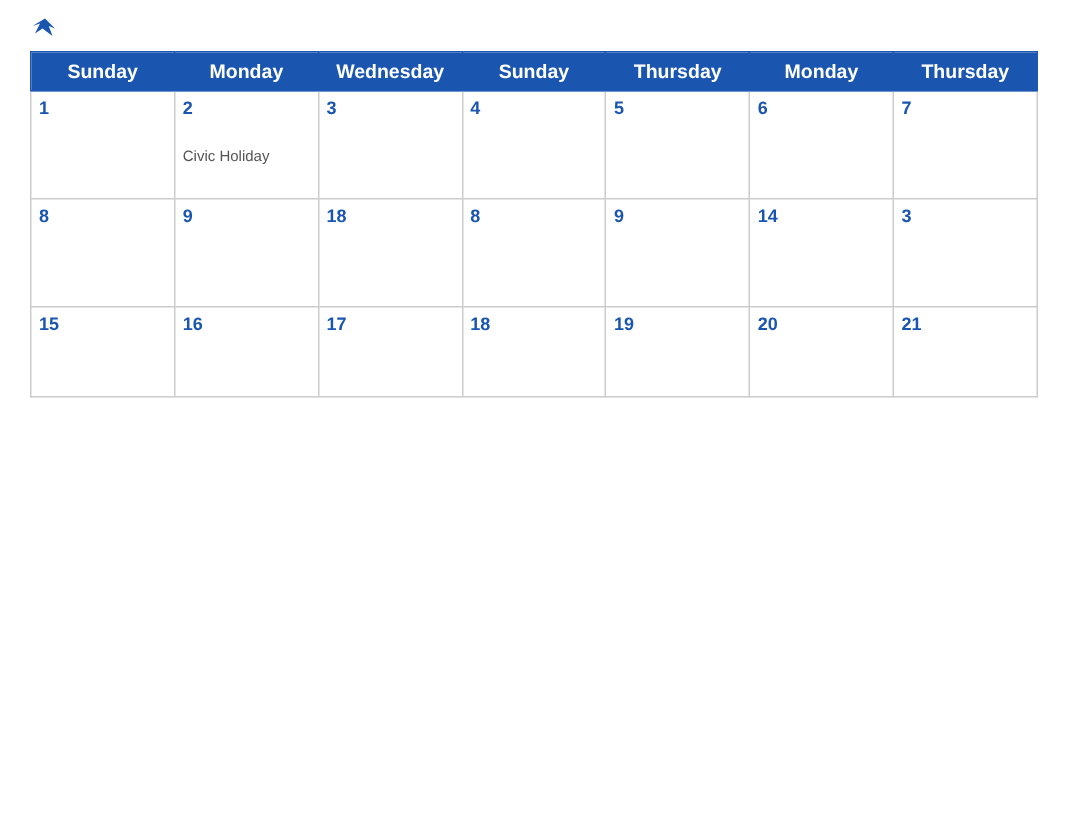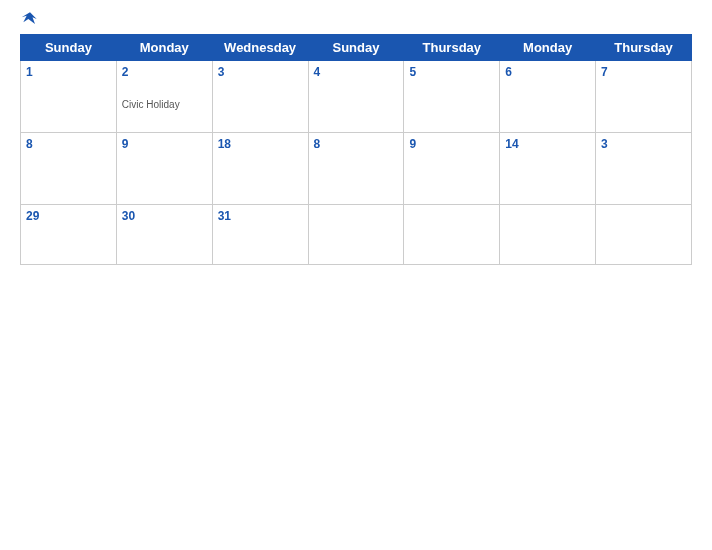--- a/index.html
+++ b/index.html
@@ -168,6 +168,29 @@
       </tr>
       <tr>
         <td>
+          <span class="day-number">15</span>
+        </td>
+        <td>
+          <span class="day-number">16</span>
+        </td>
+        <td>
+          <span class="day-number">17</span>
+        </td>
+        <td>
+          <span class="day-number">18</span>
+        </td>
+        <td>
+          <span class="day-number">19</span>
+        </td>
+        <td>
+          <span class="day-number">20</span>
+        </td>
+        <td>
+          <span class="day-number">21</span>
+        </td>
+      </tr>
+      <tr>
+        <td>
           <span class="day-number">29</span>
         </td>
         <td>

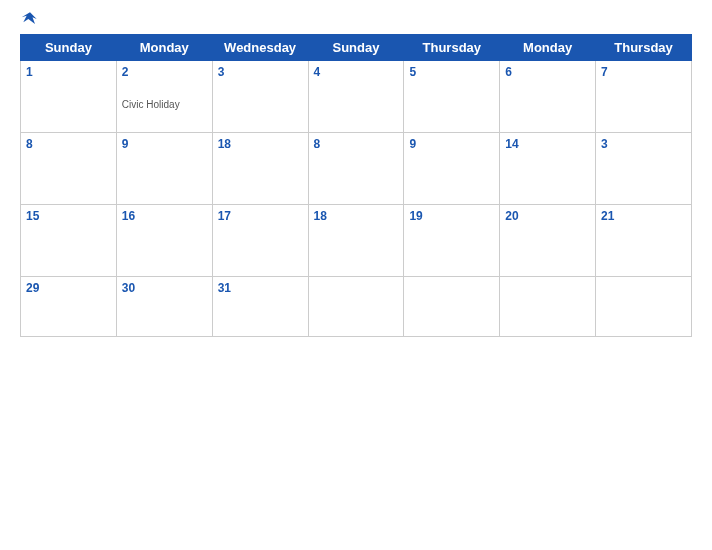--- a/index.html
+++ b/index.html
@@ -189,21 +189,6 @@
           <span class="day-number">21</span>
         </td>
       </tr>
-      <tr>
-        <td>
-          <span class="day-number">29</span>
-        </td>
-        <td>
-          <span class="day-number">30</span>
-        </td>
-        <td>
-          <span class="day-number">31</span>
-        </td>
-        <td></td>
-        <td></td>
-        <td></td>
-        <td></td>
-      </tr>
     </tbody>
 </table>
 

